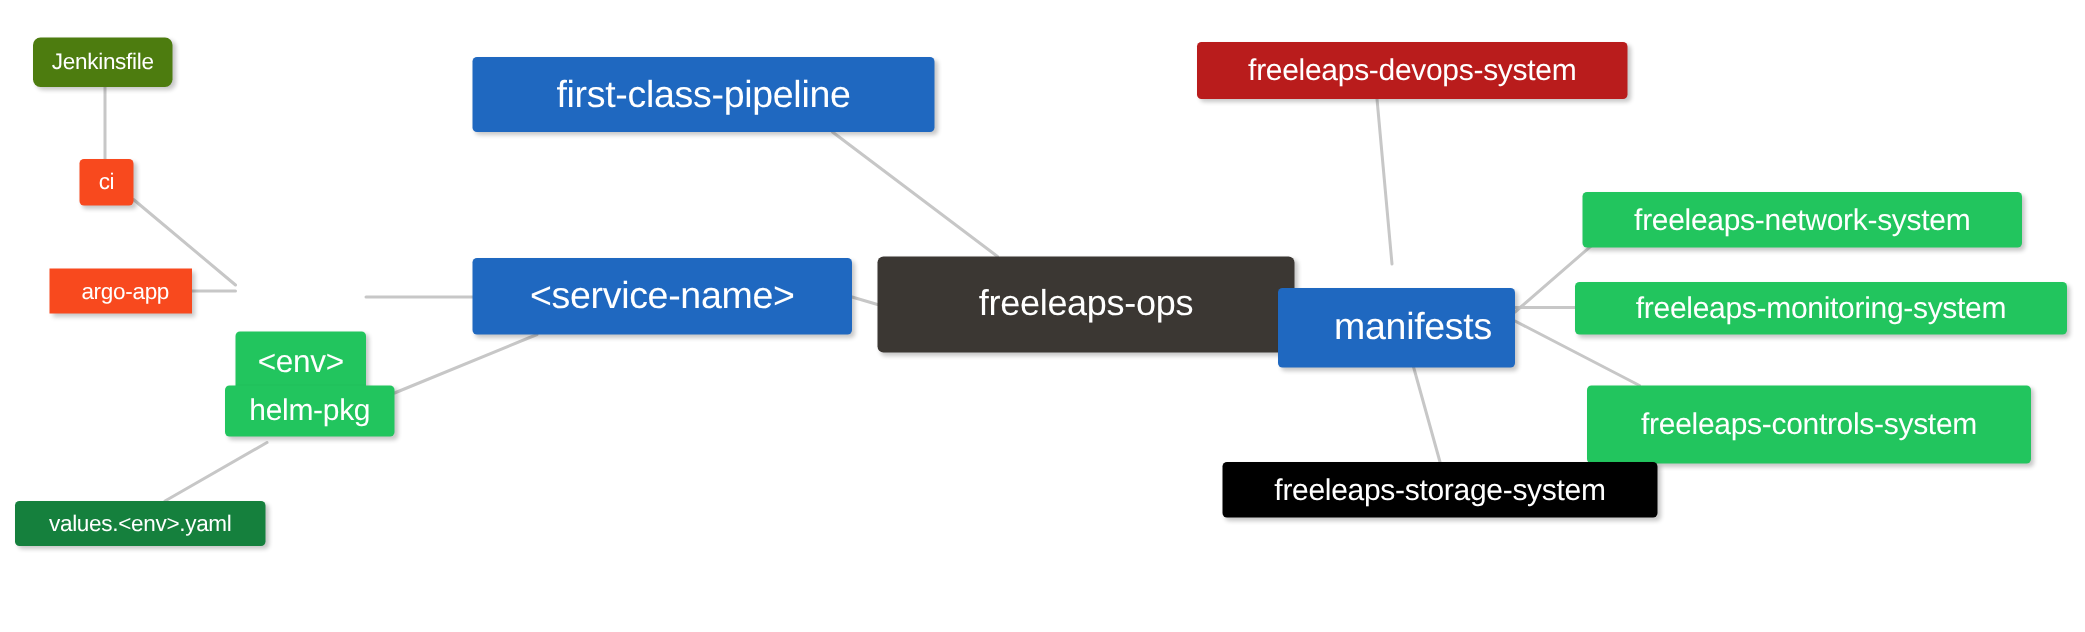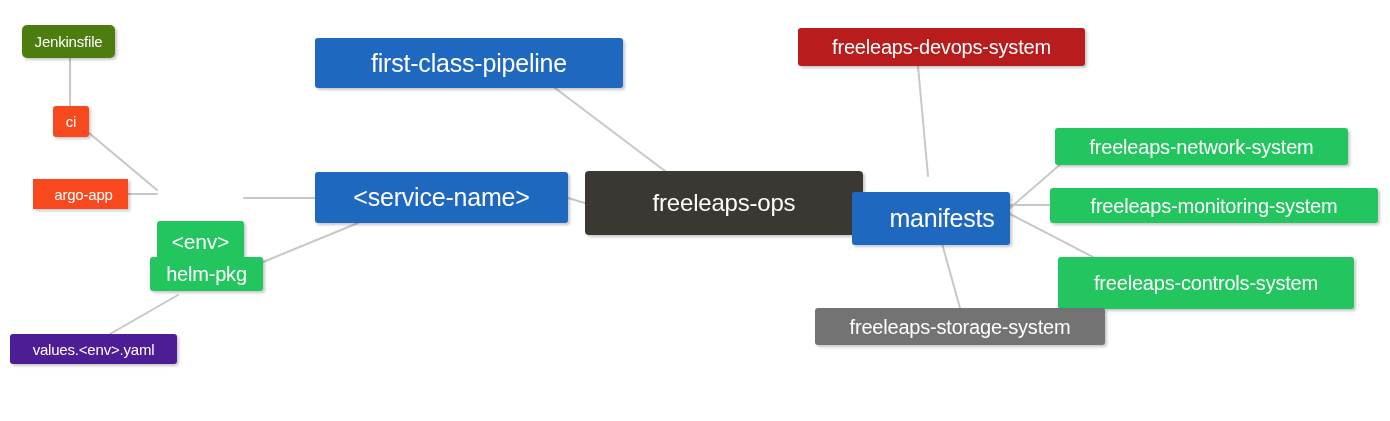--- a/index.html
+++ b/index.html
@@ -108,7 +108,7 @@
       <div class="node" style="left: 1058px; top: 257px; width: 296px; height: 52px; background: rgb(34, 197, 94); font-size: 20px; border-radius: 3px;">
         <span class="node-label">freeleaps-controls-system</span>
       </div>
-      <div class="node" style="left: 815px; top: 308px; width: 290px; height: 37px; background: #737373; font-size: 20px; border-radius: 3px;">
+      <div class="node" style="left: 815px; top: 308px; width: 290px; height: 37px; background: #000000; font-size: 20px; border-radius: 3px;">
         <span class="node-label">freeleaps-storage-system</span>
       </div>
     </div>

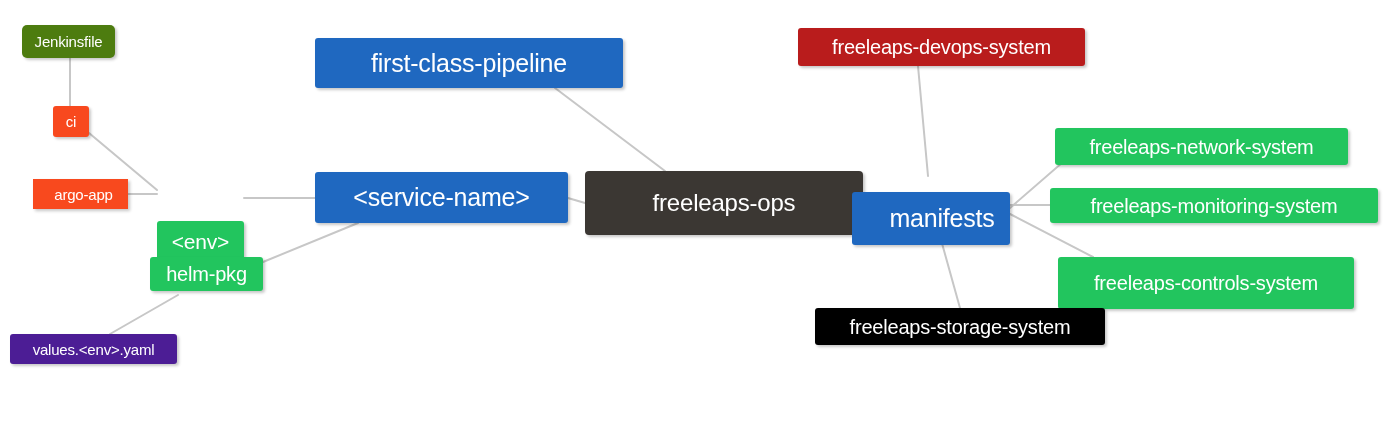--- a/index.html
+++ b/index.html
@@ -90,7 +90,7 @@
       <div class="node" style="left: 33px; top: 179px; width: 95px; height: 30px; background: rgb(248, 73, 30); font-size: 15px; border-radius: 0; padding-left: 16px;">
         <span class="node-label">argo-app</span>
       </div>
-      <div class="node" style="left: 10px; top: 334px; width: 167px; height: 30px; background: #4c1d95; font-size: 15px; border-radius: 3px;">
+      <div class="node" style="left: 10px; top: 334px; width: 167px; height: 30px; background: #15803d; font-size: 15px; border-radius: 3px;">
         <span class="node-label">values.&lt;env&gt;.yaml</span>
       </div>
       <div class="node" style="left: 22px; top: 25px; width: 93px; height: 33px; background: #4d7c0f; font-size: 15px; border-radius: 5px;">

